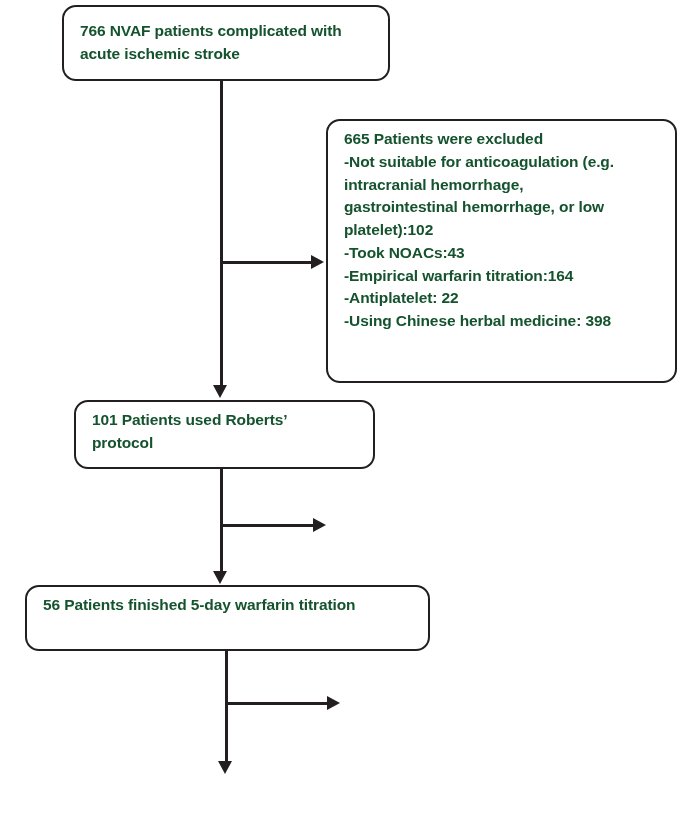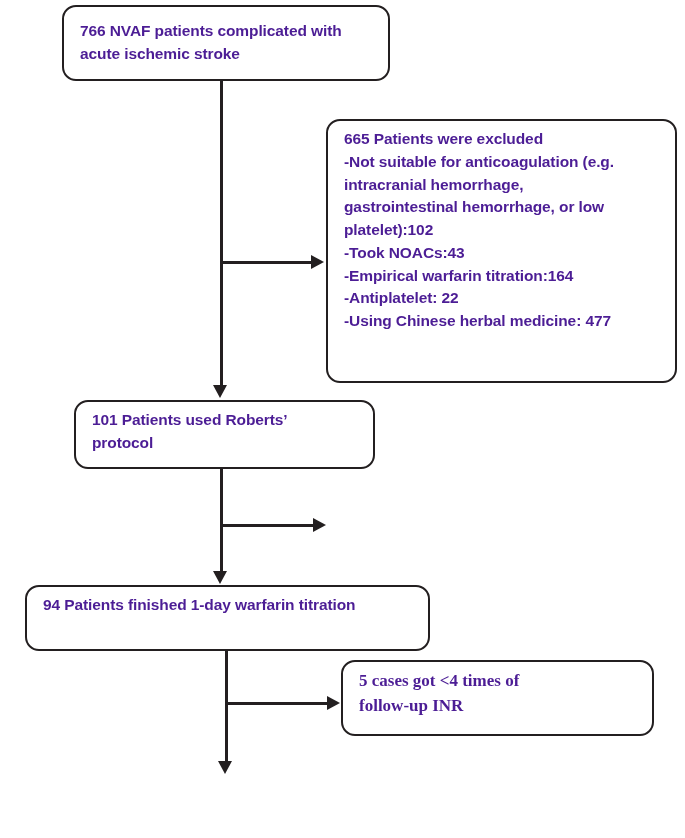--- a/index.html
+++ b/index.html
@@ -23,7 +23,7 @@
     border: 2.5px solid #231f20;
     border-radius: 14px;
     background: #ffffff;
-    color: #4c1d95;
+    color: #14532d;
     font-family: "Liberation Sans", sans-serif;
     font-weight: bold;
     font-size: 15.5px;

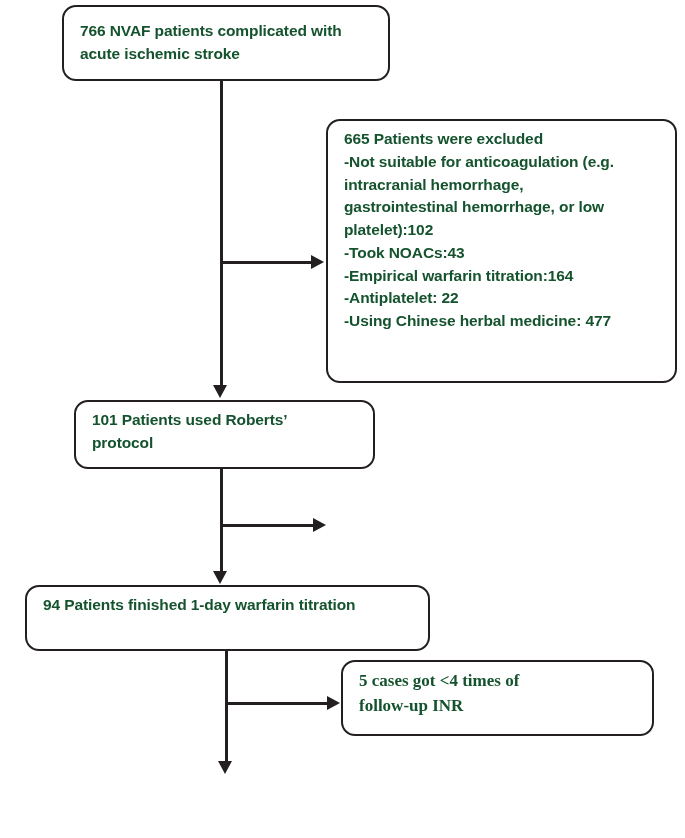--- a/index.html
+++ b/index.html
@@ -136,7 +136,7 @@
 -Took NOACs:43
 -Empirical warfarin titration:164
 -Antiplatelet: 22
--Using Chinese herbal medicine: 477</span>
+-Using Chinese herbal medicine: 398</span>
   </div>
 
   <div class="box" id="box-protocol">

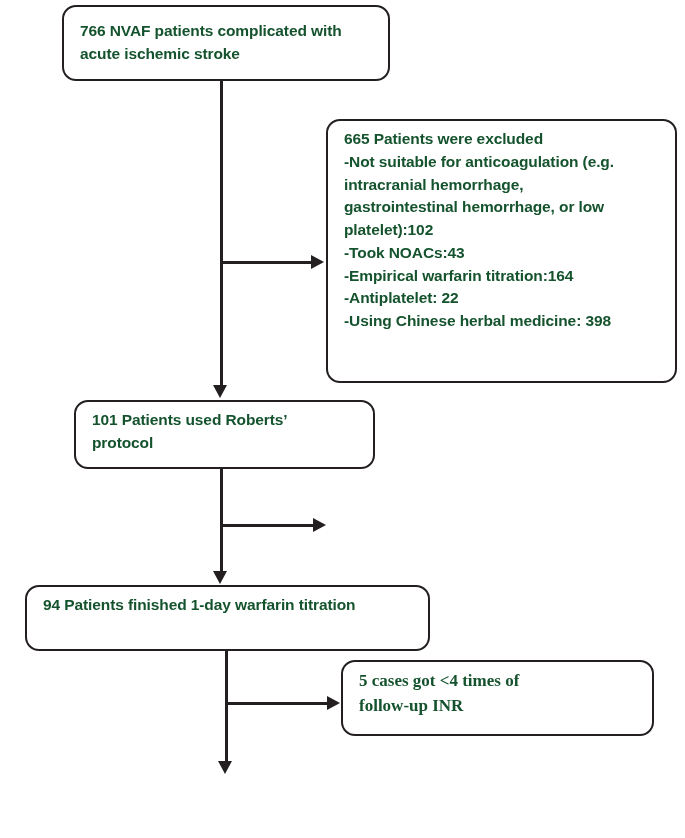--- a/index.html
+++ b/index.html
@@ -146,7 +146,7 @@
 
 
   <div class="box" id="box-finished">
-    <span class="txt">94 Patients finished 1-day warfarin titration</span>
+    <span class="txt">56 Patients finished 5-day warfarin titration</span>
   </div>
 
   <div class="box serif" id="box-low-inr">

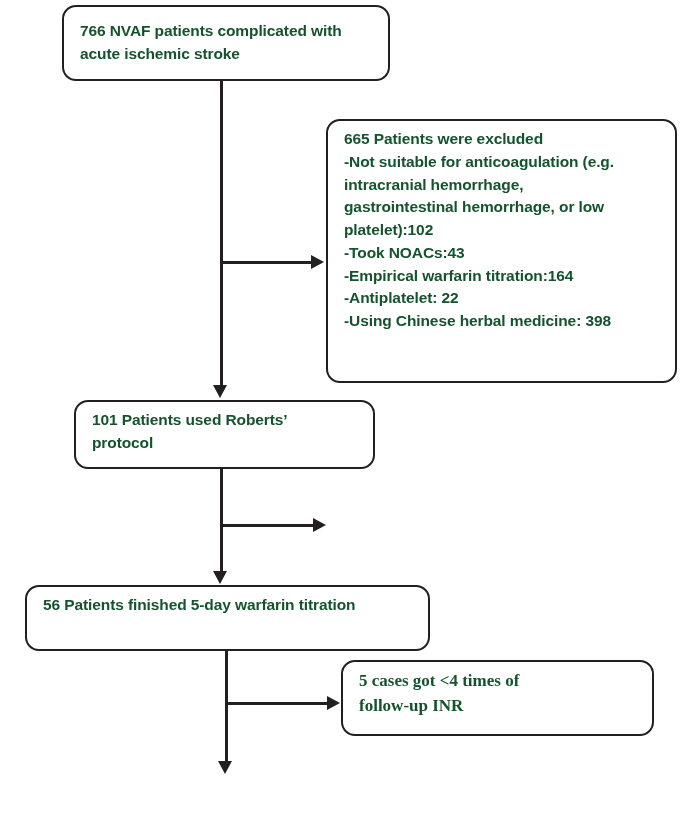--- a/index.html
+++ b/index.html
@@ -149,10 +149,6 @@
     <span class="txt">56 Patients finished 5-day warfarin titration</span>
   </div>
 
-  <div class="box serif" id="box-low-inr">
-    <span class="txt">5 cases got &lt;4 times of
-follow-up INR</span>
-  </div>
 
 
 </div>

